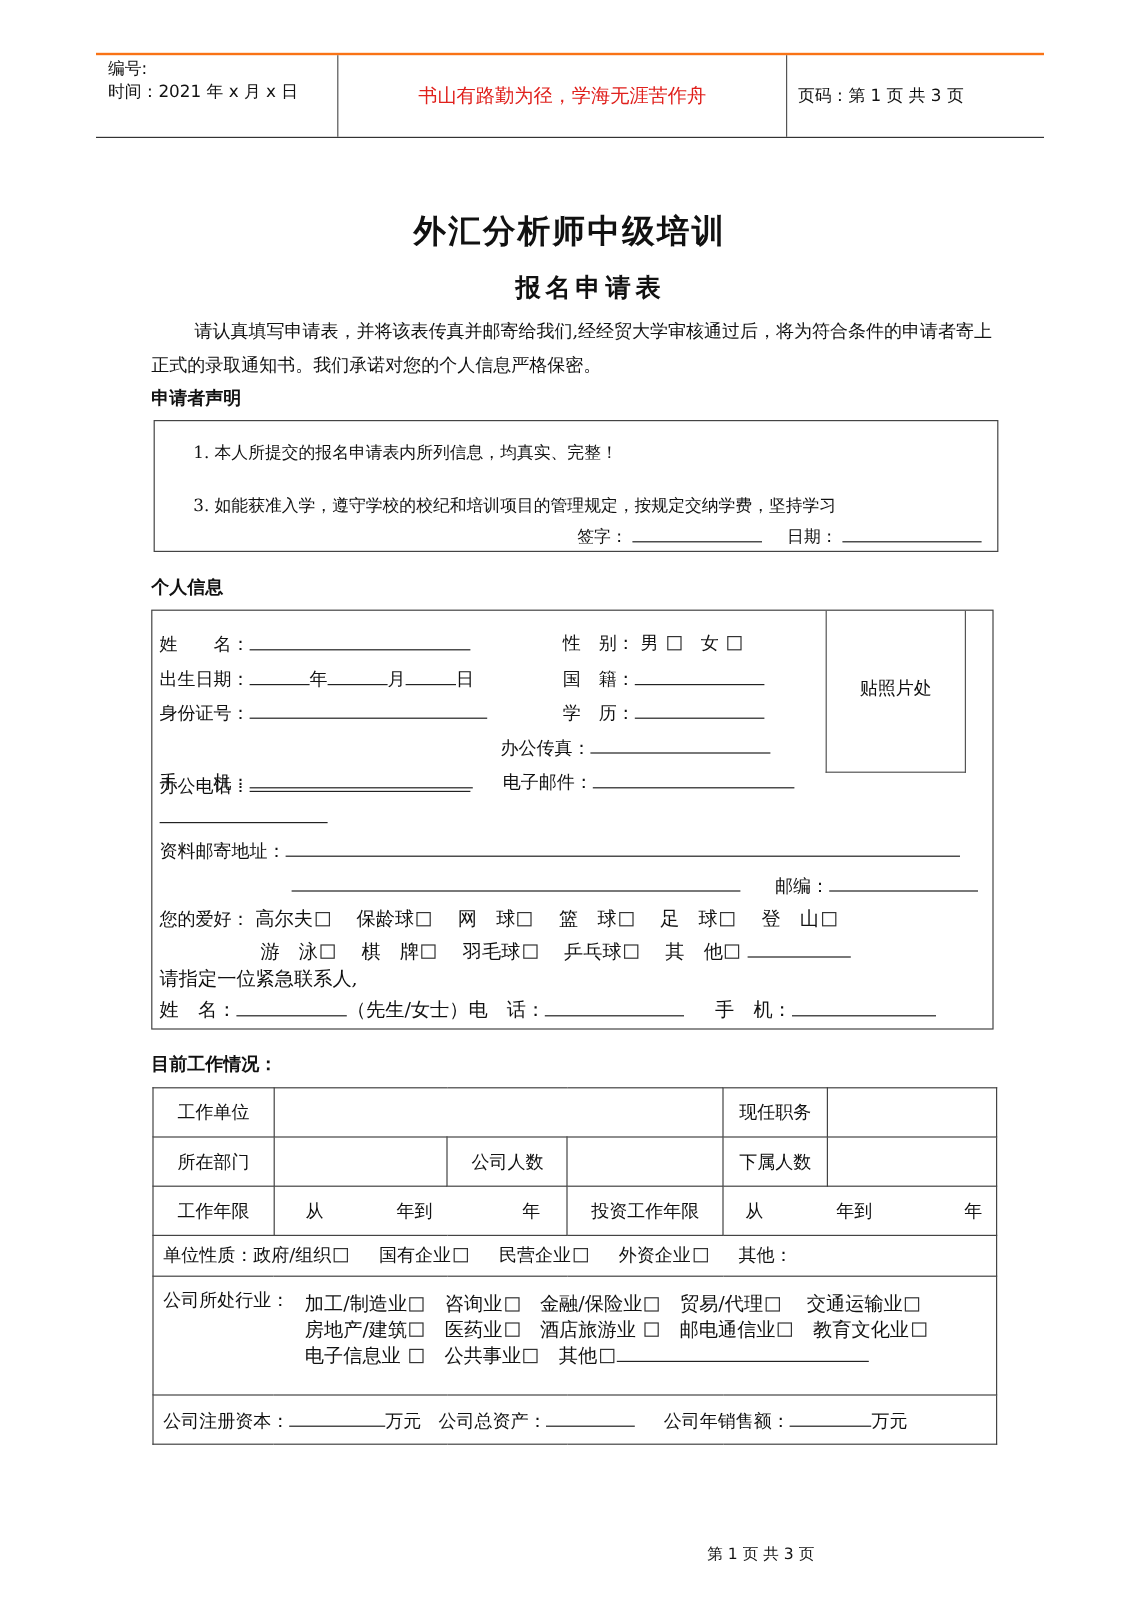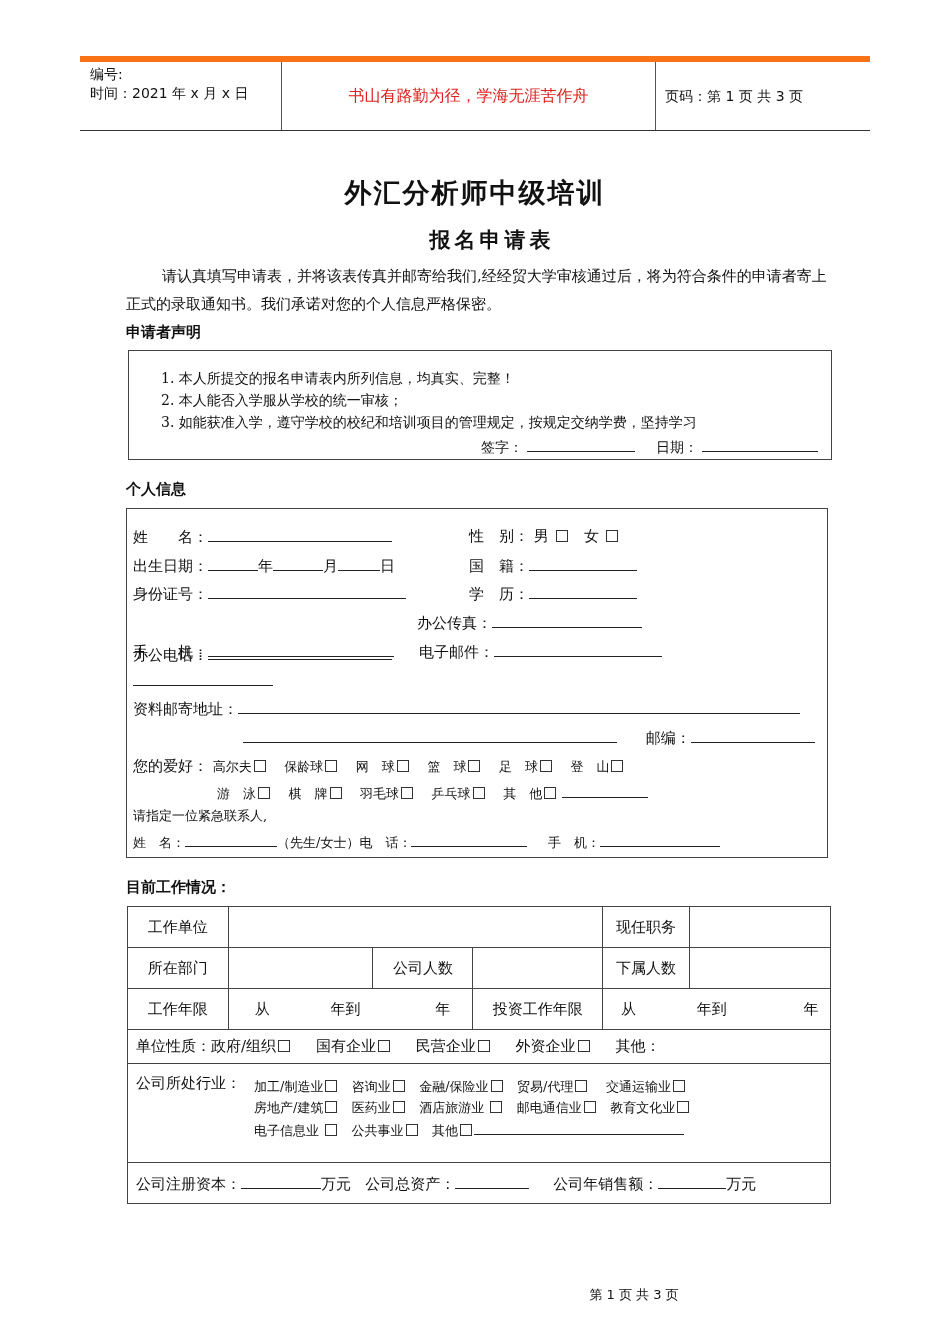--- a/index.html
+++ b/index.html
@@ -8,7 +8,7 @@
   .sans { font-family: "DejaVu Sans", "Liberation Sans", sans-serif; }
 
   
-  .hdr { left: 80px; top: 56px; width: 790px; height: 68px; border-top: 6px solid #f97316; border-bottom: 1px solid #333; }
+  .hdr { left: 80px; top: 44px; width: 790px; height: 68px; border-top: 2px solid #f97316; border-bottom: 1px solid #333; }
   .hdr .c1 { position: absolute; left: 0; top: 0; width: 202px; height: 68px; border-right: 1px solid #555; font-size: 14px; line-height: 19px; padding: 3px 0 0 10px; box-sizing: border-box; }
   .hdr .c2 { position: absolute; left: 202px; top: 0; width: 373px; height: 68px; border-right: 1px solid #555; color: #e0201c; font-size: 16px; text-align: center; line-height: 68px; }
   .hdr .c3 { position: absolute; left: 575px; top: 0; width: 215px; height: 68px; font-size: 14px; line-height: 68px; padding-left: 10px; box-sizing: border-box; }

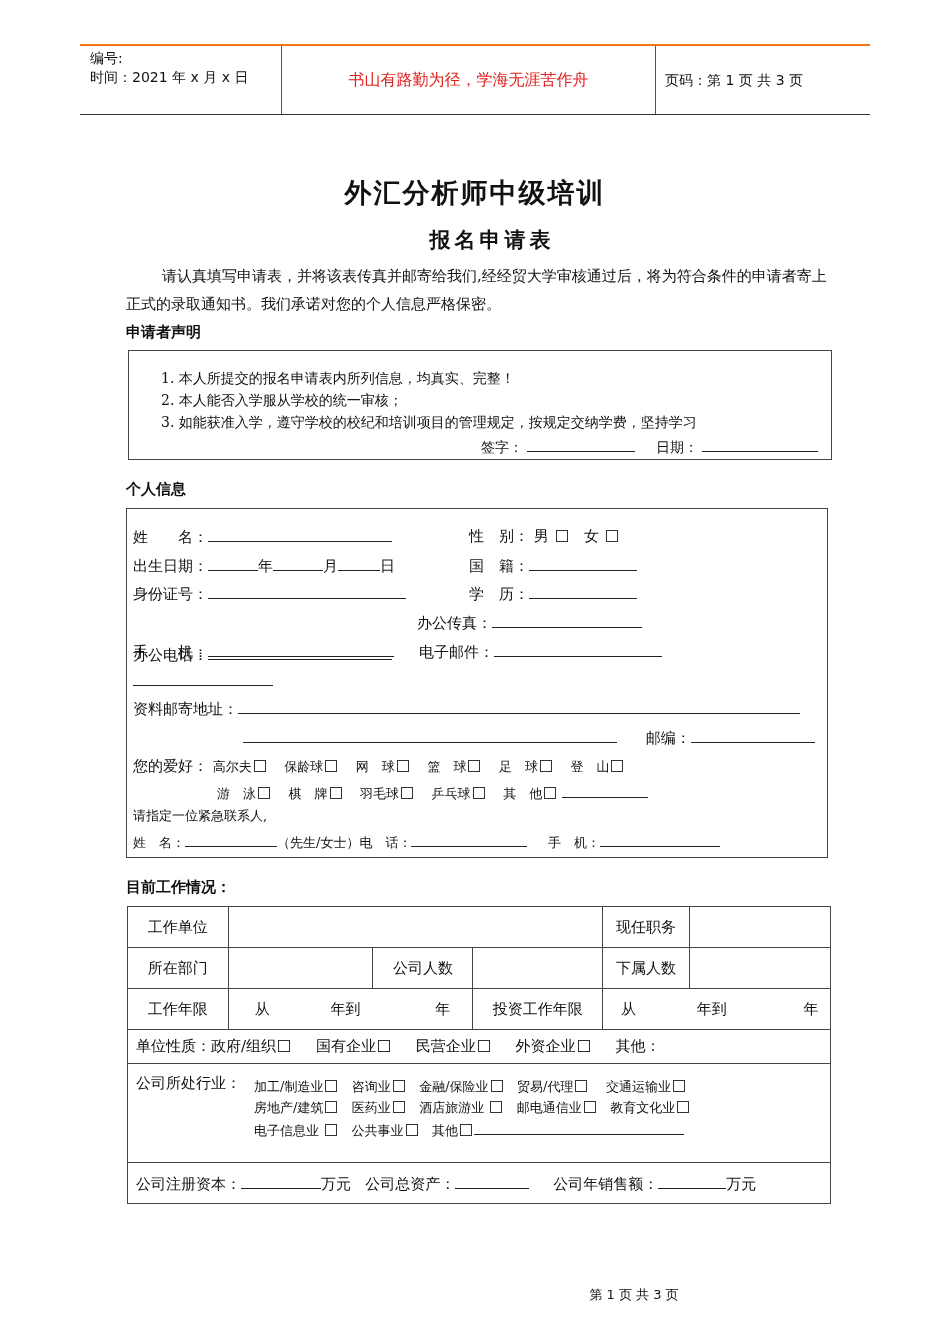--- a/index.html
+++ b/index.html
@@ -53,7 +53,6 @@
 <div class="abs sect sans" style="left:126px; top:323px;">申请者声明</div>
 <div class="abs decl">
   <div class="ln" style="top:16px;">1. 本人所提交的报名申请表内所列信息，均真实、完整！</div>
-  <div class="ln" style="top:38px;">2. 本人能否入学服从学校的统一审核；</div>
   <div class="ln" style="top:60px;">3. 如能获准入学，遵守学校的校纪和培训项目的管理规定，按规定交纳学费，坚持学习</div>
   <div class="ln" style="top:84px; left:352px;">
     <span>签字：</span>

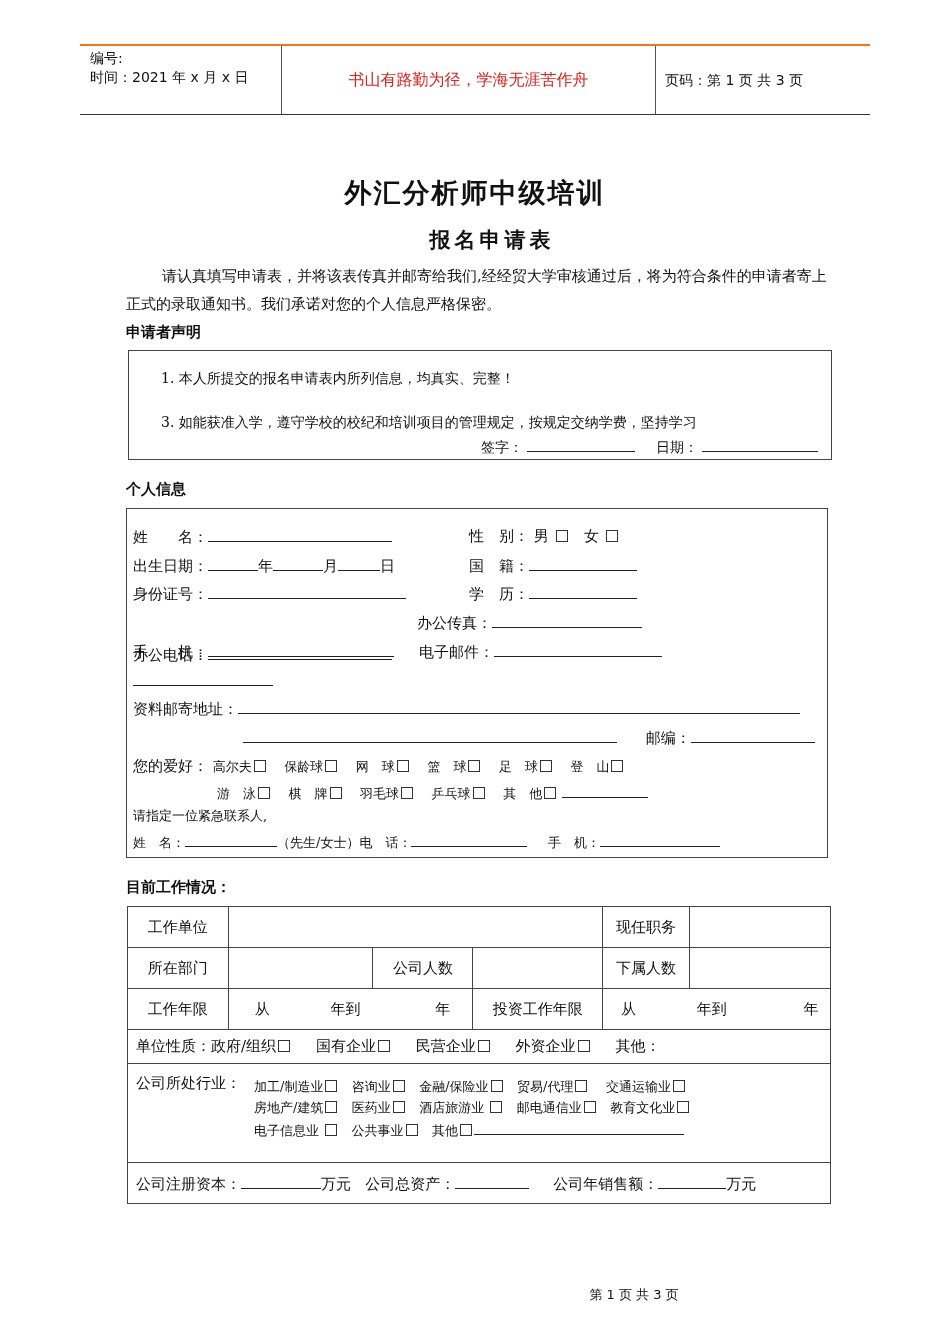--- a/index.html
+++ b/index.html
@@ -64,6 +64,7 @@
 
 <div class="abs sect sans" style="left:126px; top:480px;">个人信息</div>
 <div class="abs pbox">
+  <div class="photo">贴照片处</div>
 
   <div class="row" style="left:6px; top:16px;">
     <span>姓　　名：</span><span class="ul" style="width:184px;"></span>

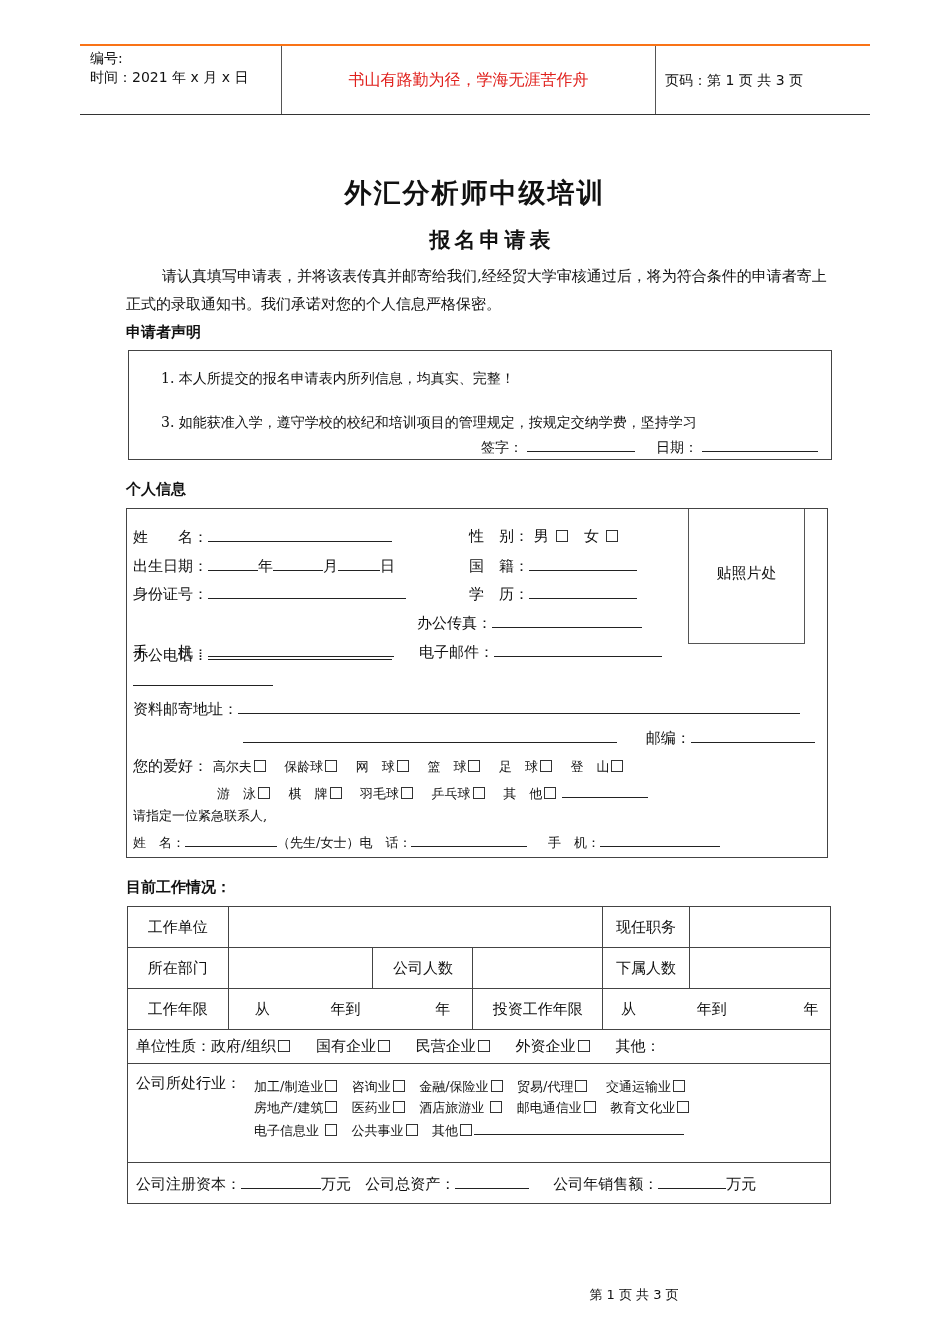--- a/index.html
+++ b/index.html
@@ -25,7 +25,7 @@
   .pbox .row { position: absolute; line-height: 22px; white-space: nowrap; }
   .ul { display: inline-block; border-bottom: 1px solid #222; height: 16px; vertical-align: baseline; }
   .cb { display: inline-block; width: 10px; height: 10px; border: 1px solid #333; margin: 0 2px; vertical-align: -1px; }
-  .small { font-size: 13px; }
+  .small { font-size: 16px; }
   .photo { position: absolute; left: 561px; top: 0; width: 117px; height: 135px; border: 1px solid #555; border-top: none; box-sizing: border-box; text-align: center; line-height: 128px; font-size: 15px; }
 
   table.work { position: absolute; left: 127px; top: 906px; width: 704px; border-collapse: collapse; font-size: 15px; }

